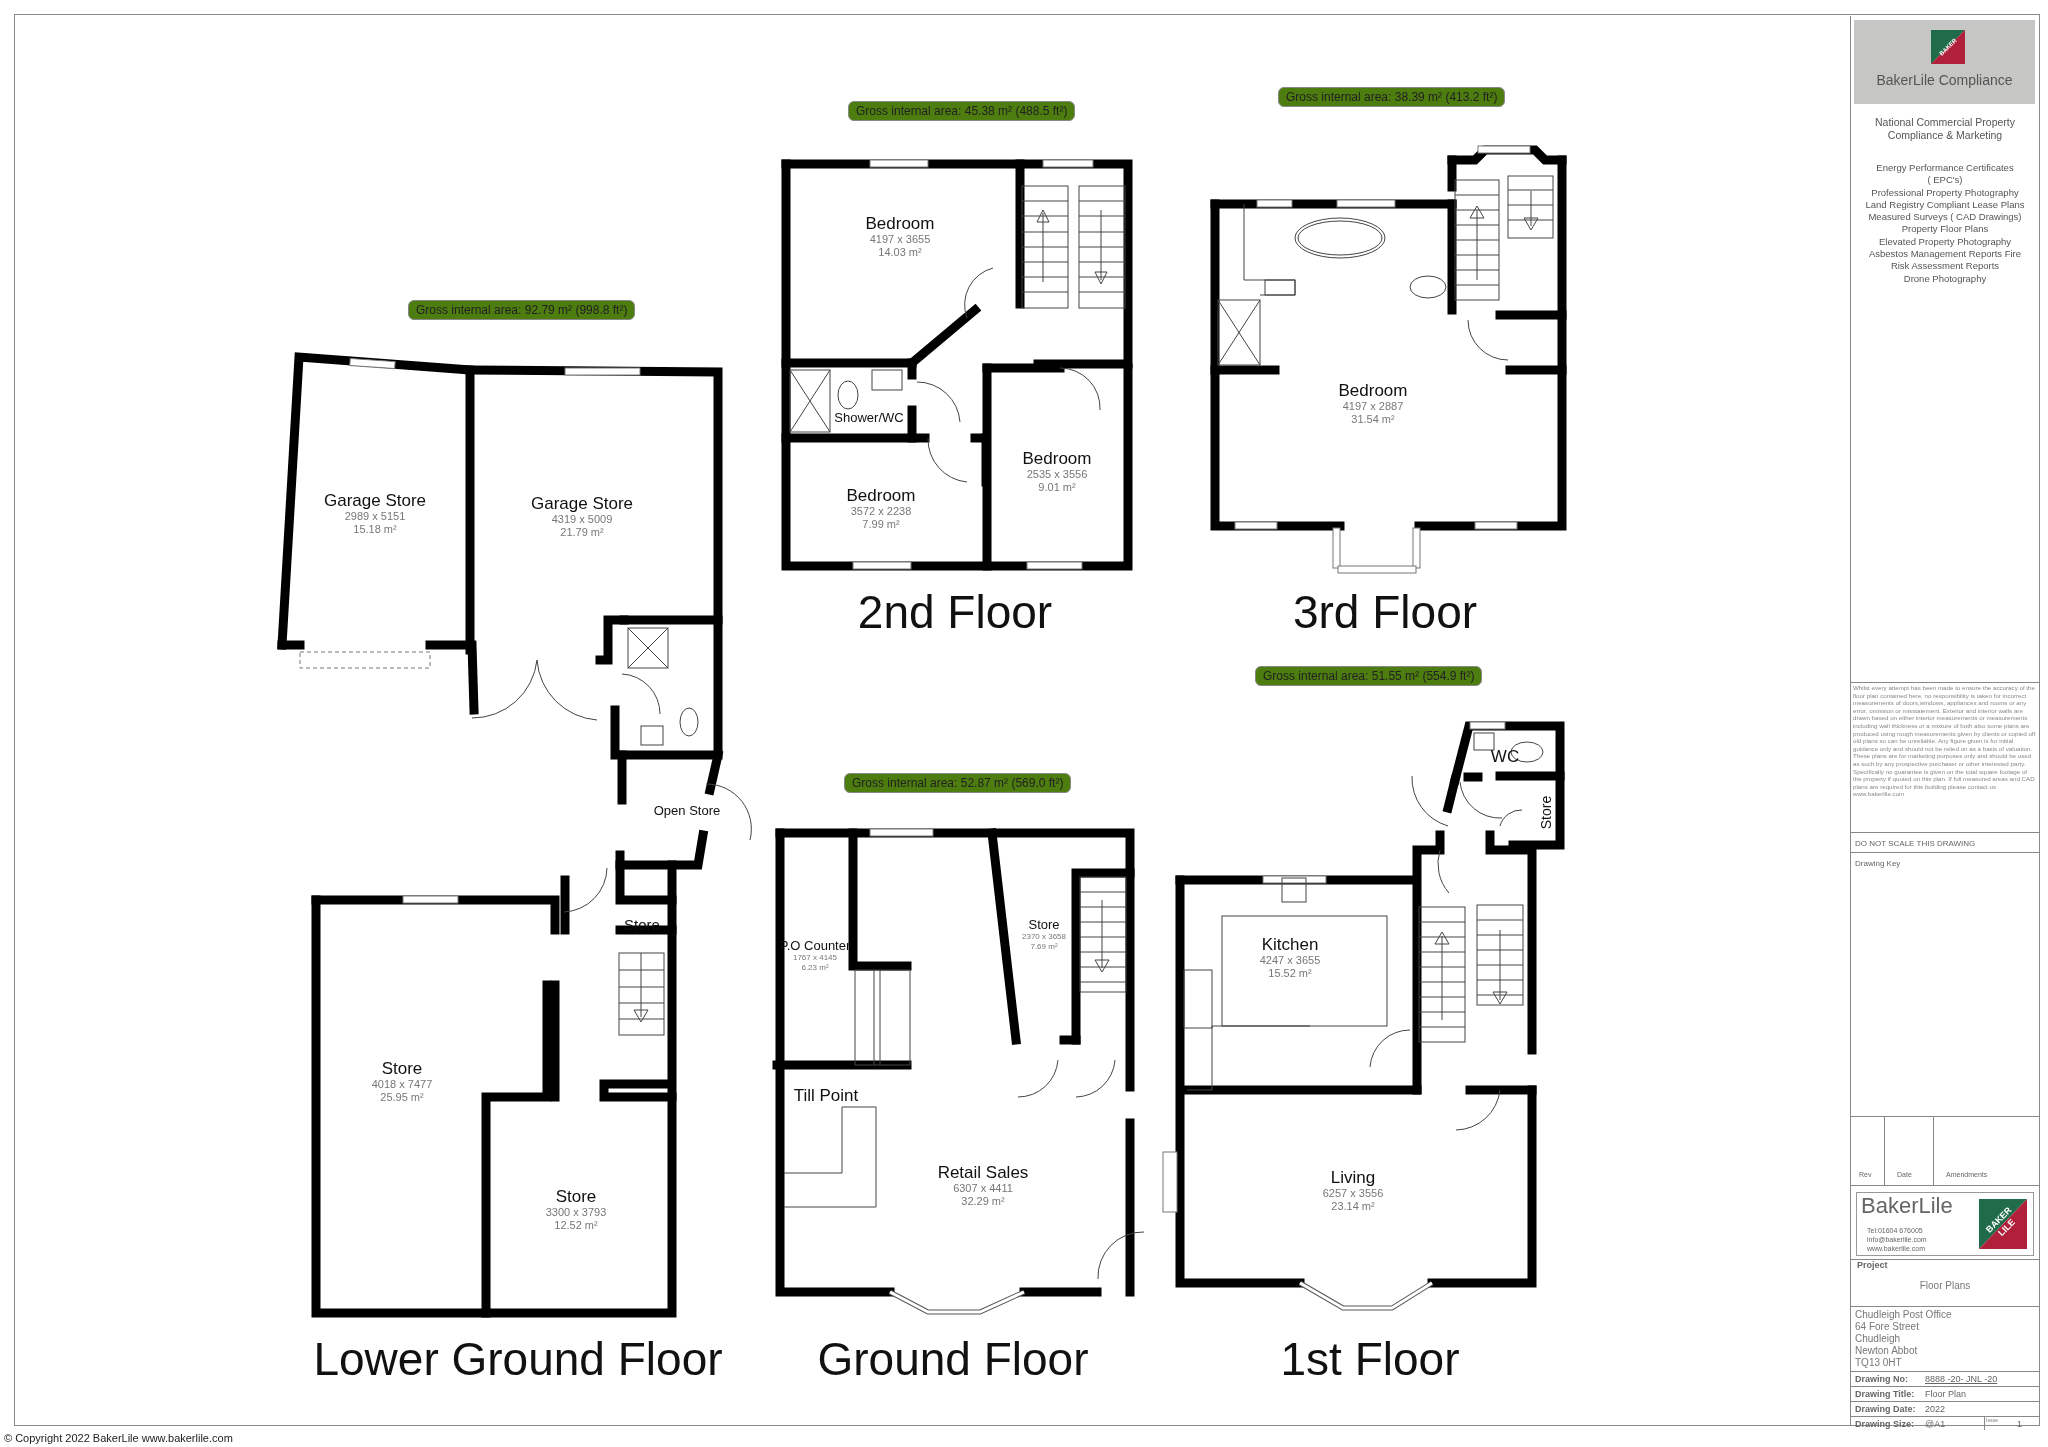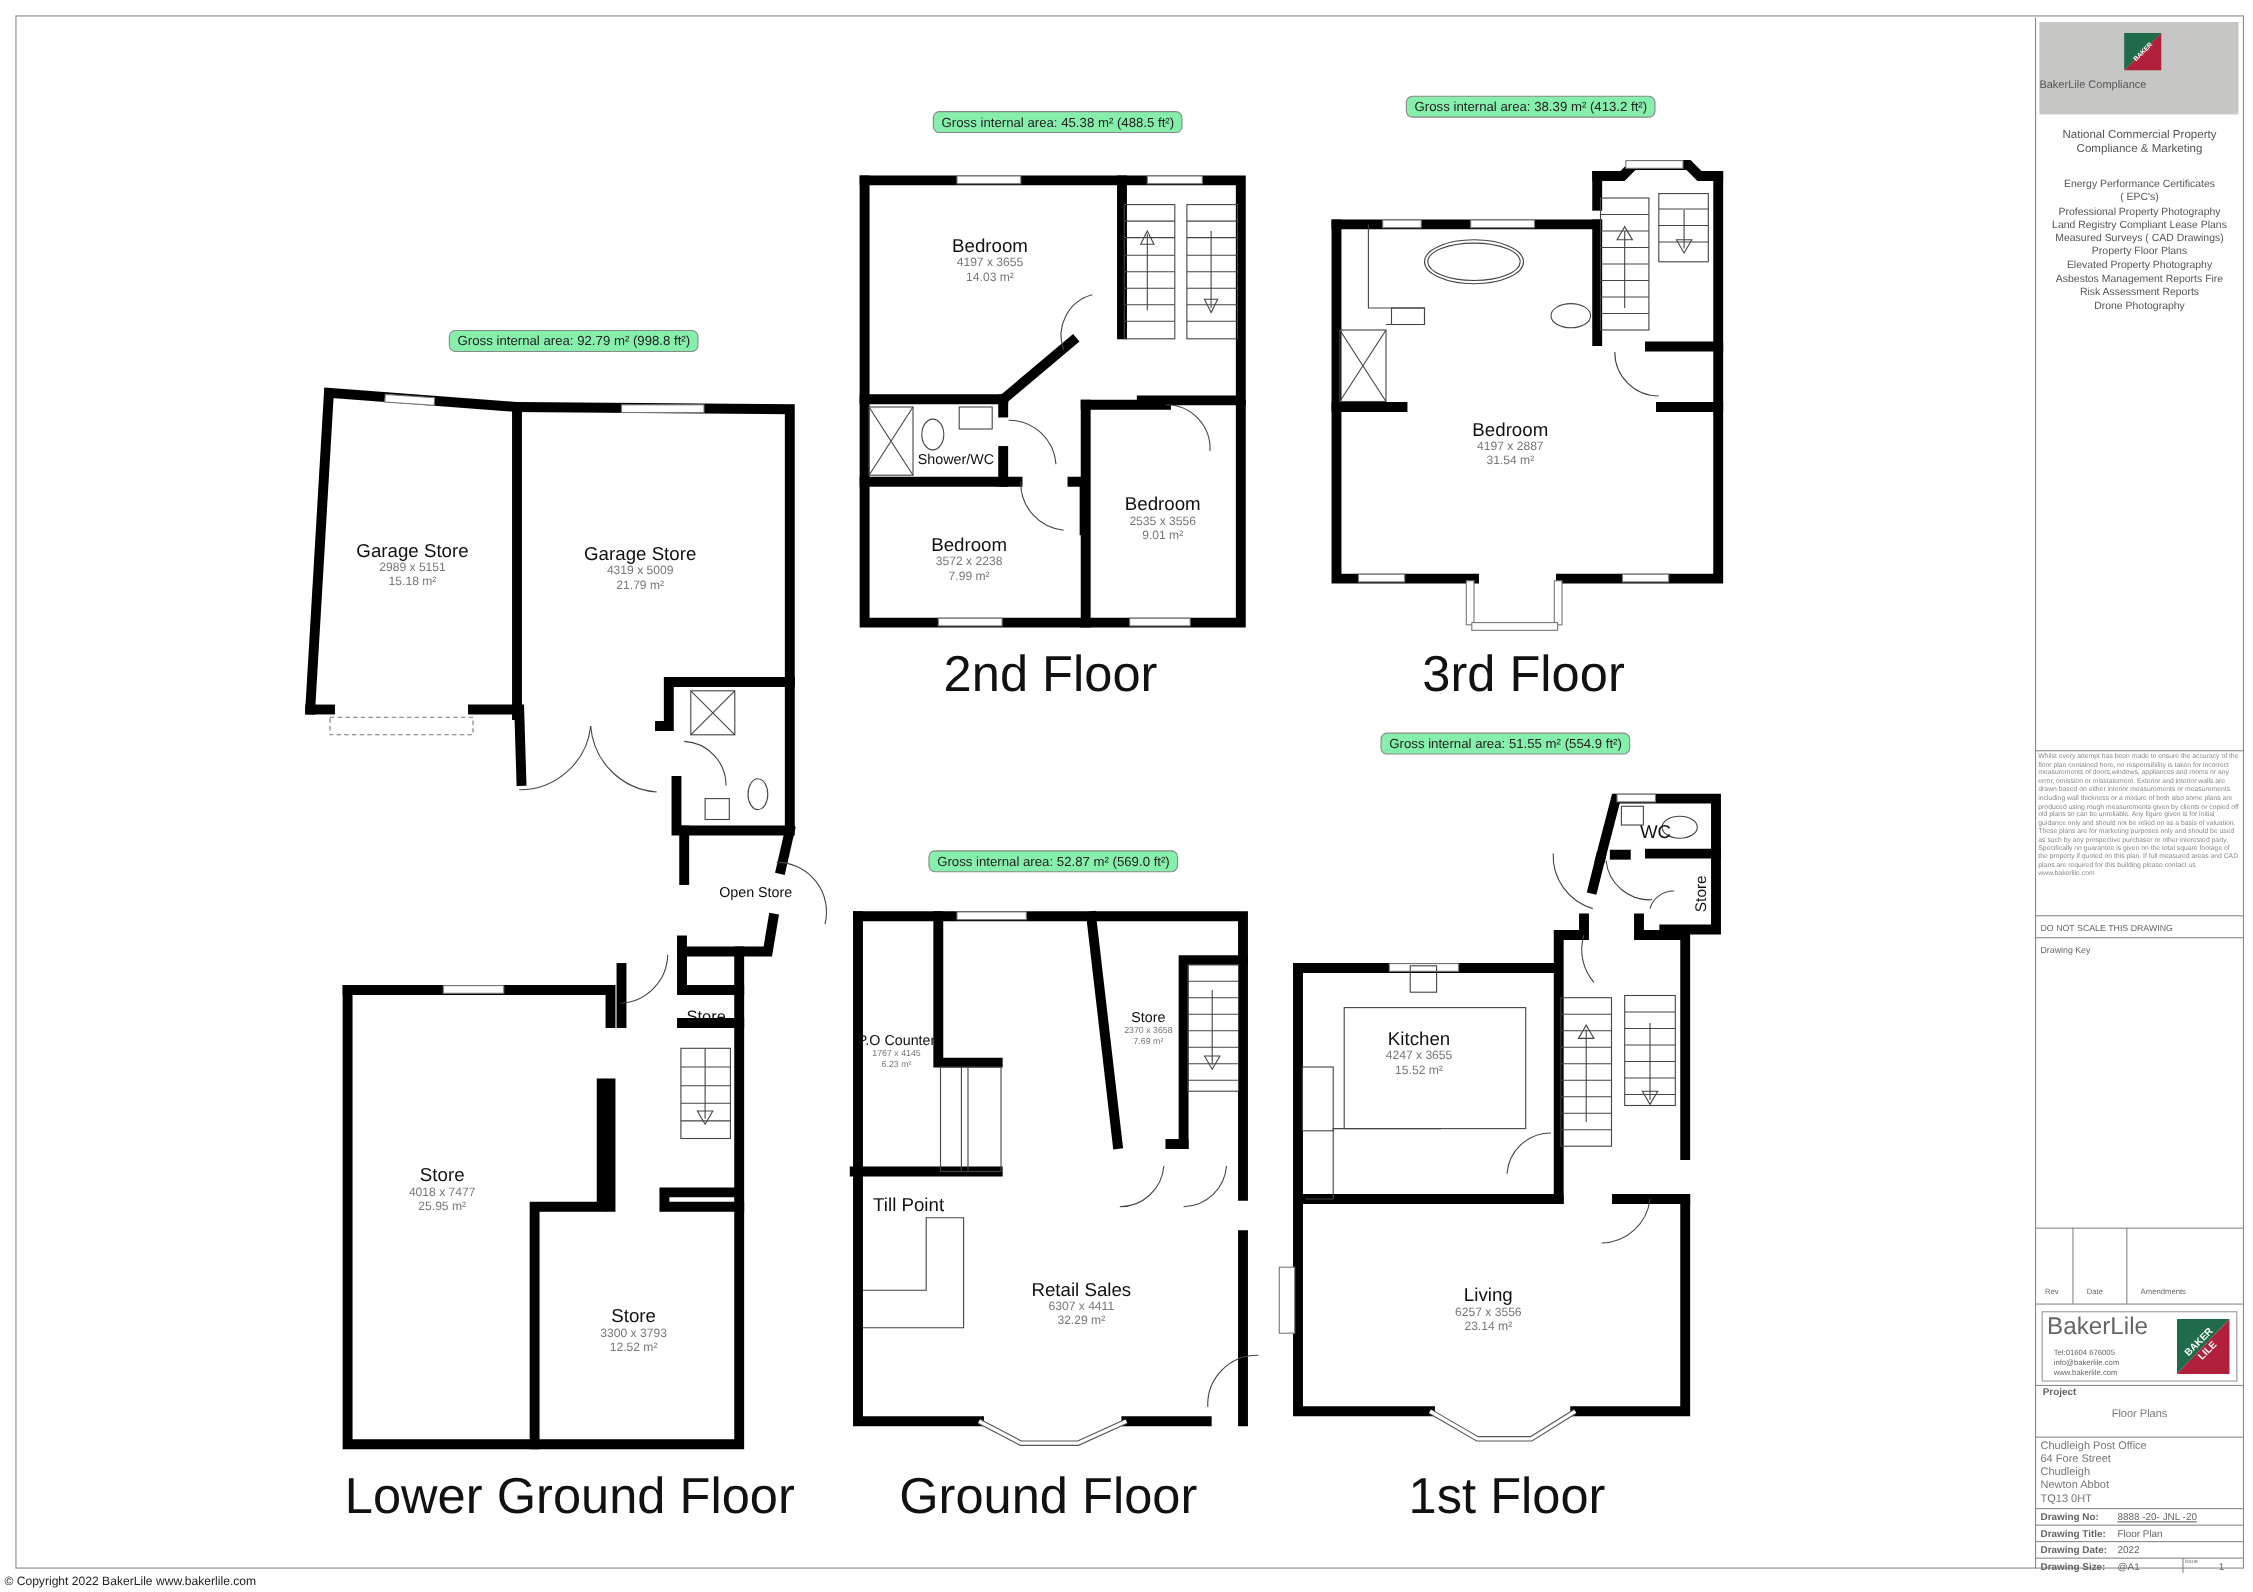--- a/index.html
+++ b/index.html
@@ -18,7 +18,7 @@
   .tb { position:absolute; left:1850px; top:16px; width:189px; height:1410px; border-left:1px solid #888; box-sizing:border-box; }
   .tb-logo { position:absolute; left:3px; top:4px; width:181px; height:84px; background:#c6c6c4; }
   .tb-logo .sq { position:absolute; left:77px; top:10px; width:34px; height:34px; }
-  .tb-logo .cap { position:absolute; left:0; right:0; top:52px; text-align:left; font-size:10px; color:#555; }
+  .tb-logo .cap { position:absolute; left:0; right:0; top:52px; text-align:center; font-size:14px; color:#555; }
   .tb-tag { position:absolute; left:0; right:0; top:100px; text-align:center; font-size:10.5px; color:#555; line-height:13px; }
   .tb-svcs { position:absolute; left:0; right:0; top:146px; text-align:center; font-size:9.5px; color:#555; line-height:12.3px; }
   .tb-disc { position:absolute; left:2px; right:2px; top:668px; font-size:6.2px; color:#888; line-height:7.6px; }

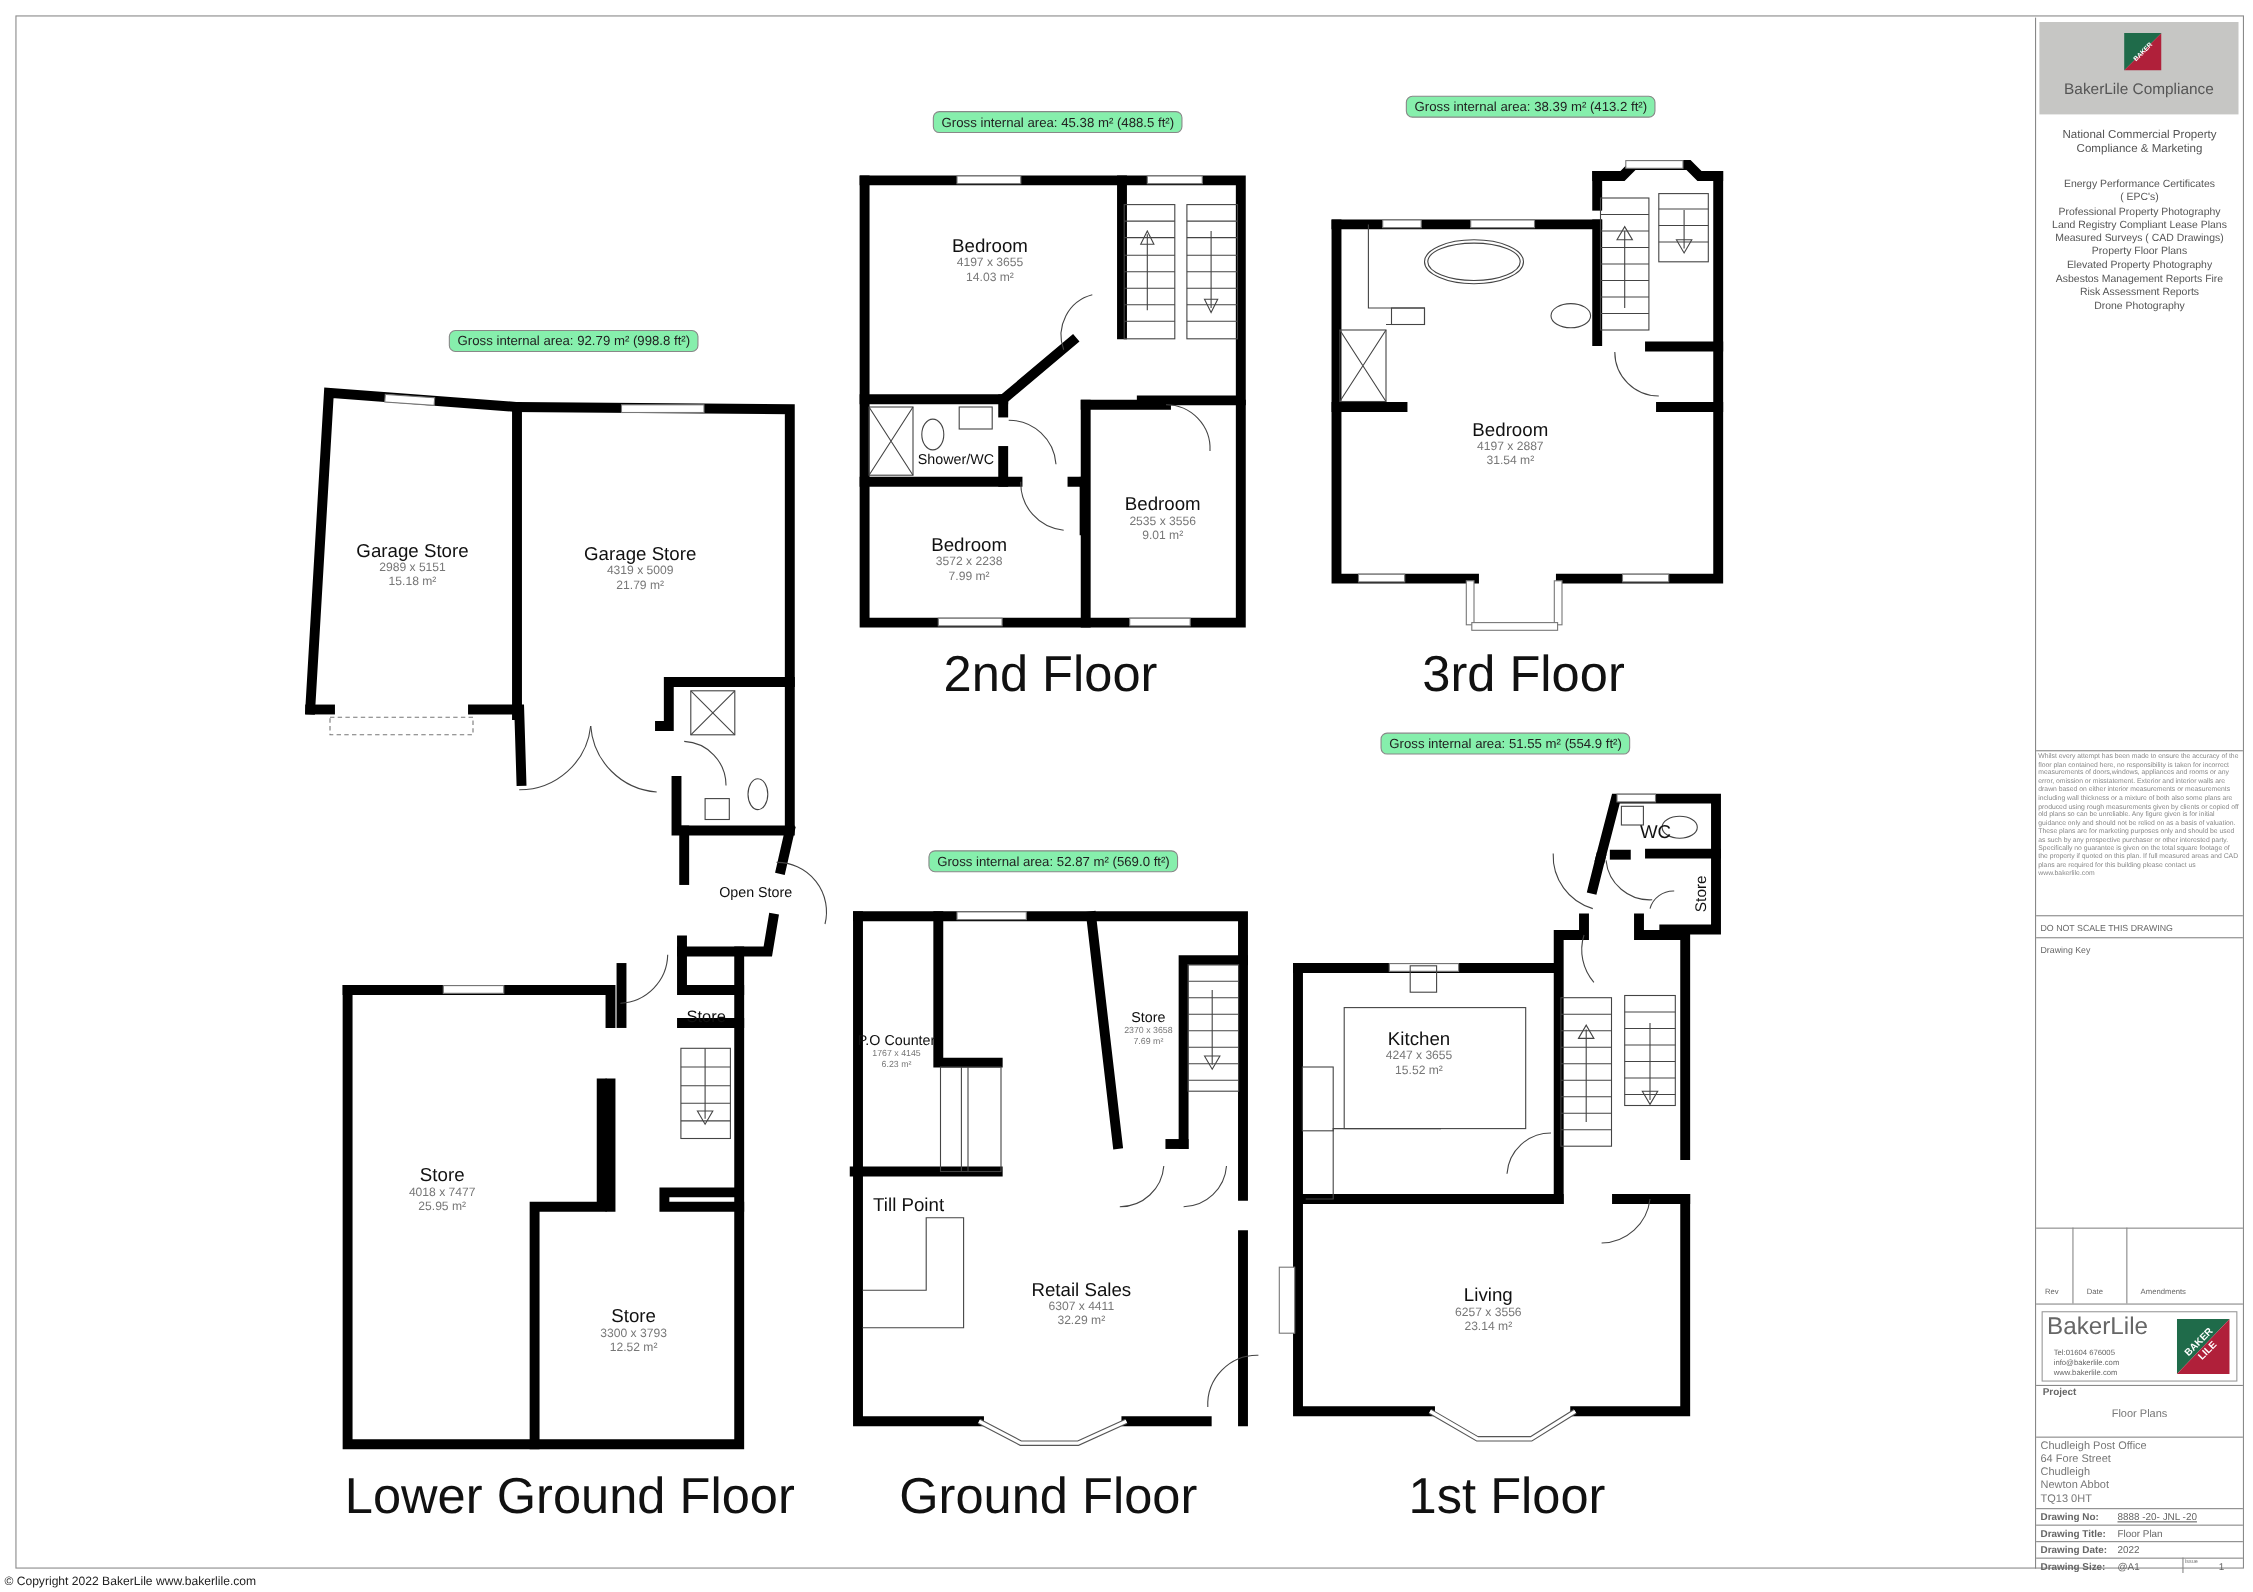--- a/index.html
+++ b/index.html
@@ -6,7 +6,7 @@
   body { width:2048px; height:1447px; position:relative; overflow:hidden; font-family:"Liberation Sans", sans-serif; color:#111; }
   .sheet { position:absolute; left:14px; top:14px; width:2026px; height:1412px; border:1px solid #8a8a8a; box-sizing:border-box; }
   svg.plan { position:absolute; left:0; top:0; }
-  .gia { position:absolute; border:1px solid #888; border-radius:6px; font-size:12px; padding:2px 7px; background:#86efac; white-space:nowrap; color:#222; }
+  .gia { position:absolute; border:1px solid #888; border-radius:6px; font-size:12px; padding:2px 7px; background:#4d7c0f; white-space:nowrap; color:#222; }
   .room { position:absolute; text-align:center; transform:translateX(-50%); white-space:nowrap; }
   .room .nm { font-size:17px; color:#111; line-height:19px; }
   .room .sm { font-size:11px; color:#777; line-height:13px; }

